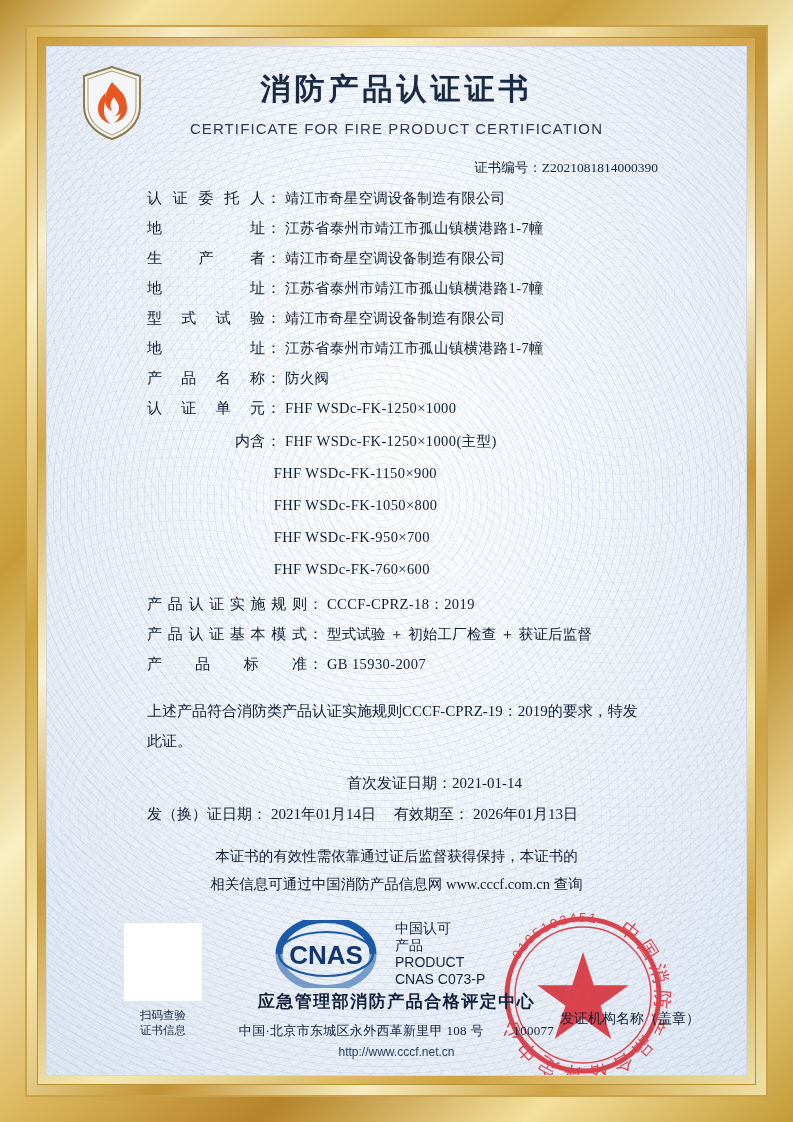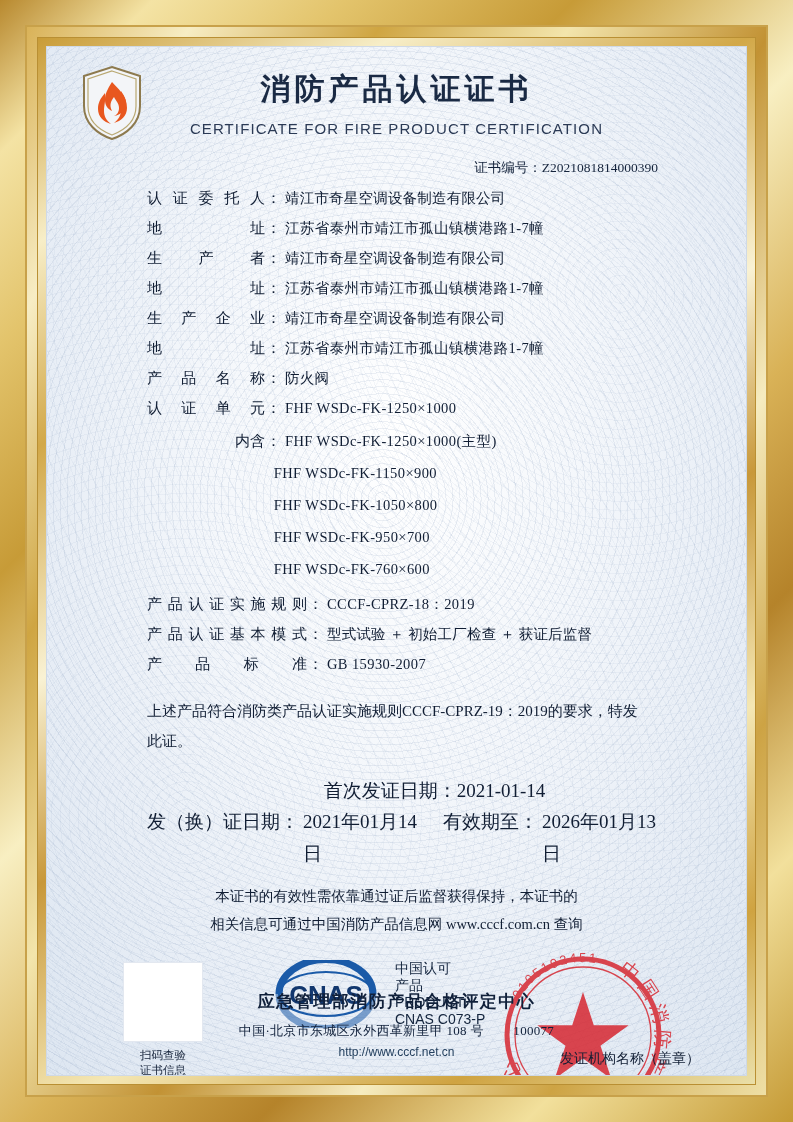--- a/index.html
+++ b/index.html
@@ -361,7 +361,7 @@
           <span class="val val-mono">江苏省泰州市靖江市孤山镇横港路1-7幢</span>
         </div>
         <div class="row">
-          <span class="lbl">生产企业</span>
+          <span class="lbl">型式试验</span>
           <span class="colon">：</span>
           <span class="val">靖江市奇星空调设备制造有限公司</span>
         </div>

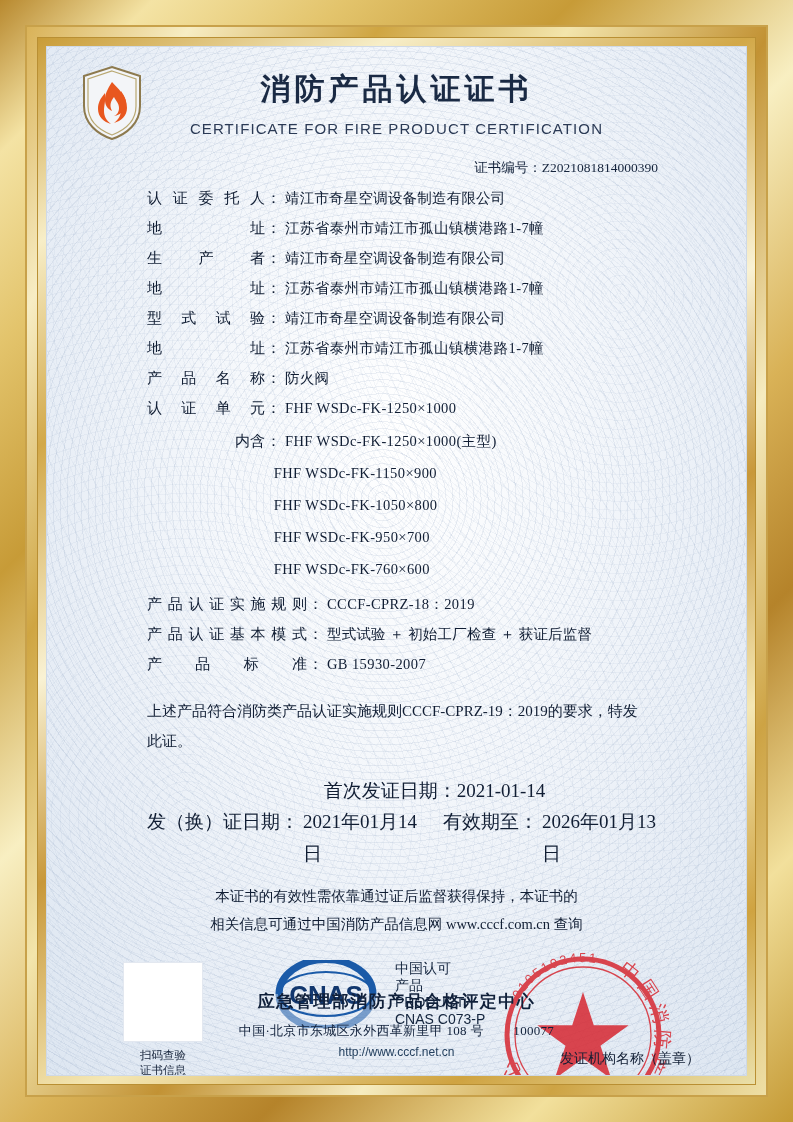--- a/index.html
+++ b/index.html
@@ -192,9 +192,9 @@
 
   
   .dates {
-    margin-top: 20px;
+    margin-top: 12px;
     padding: 0 64px 0 100px;
-    font-size: 19px;
+    font-size: 15px;
     color: #101d33;
   }
   .first-issue {

